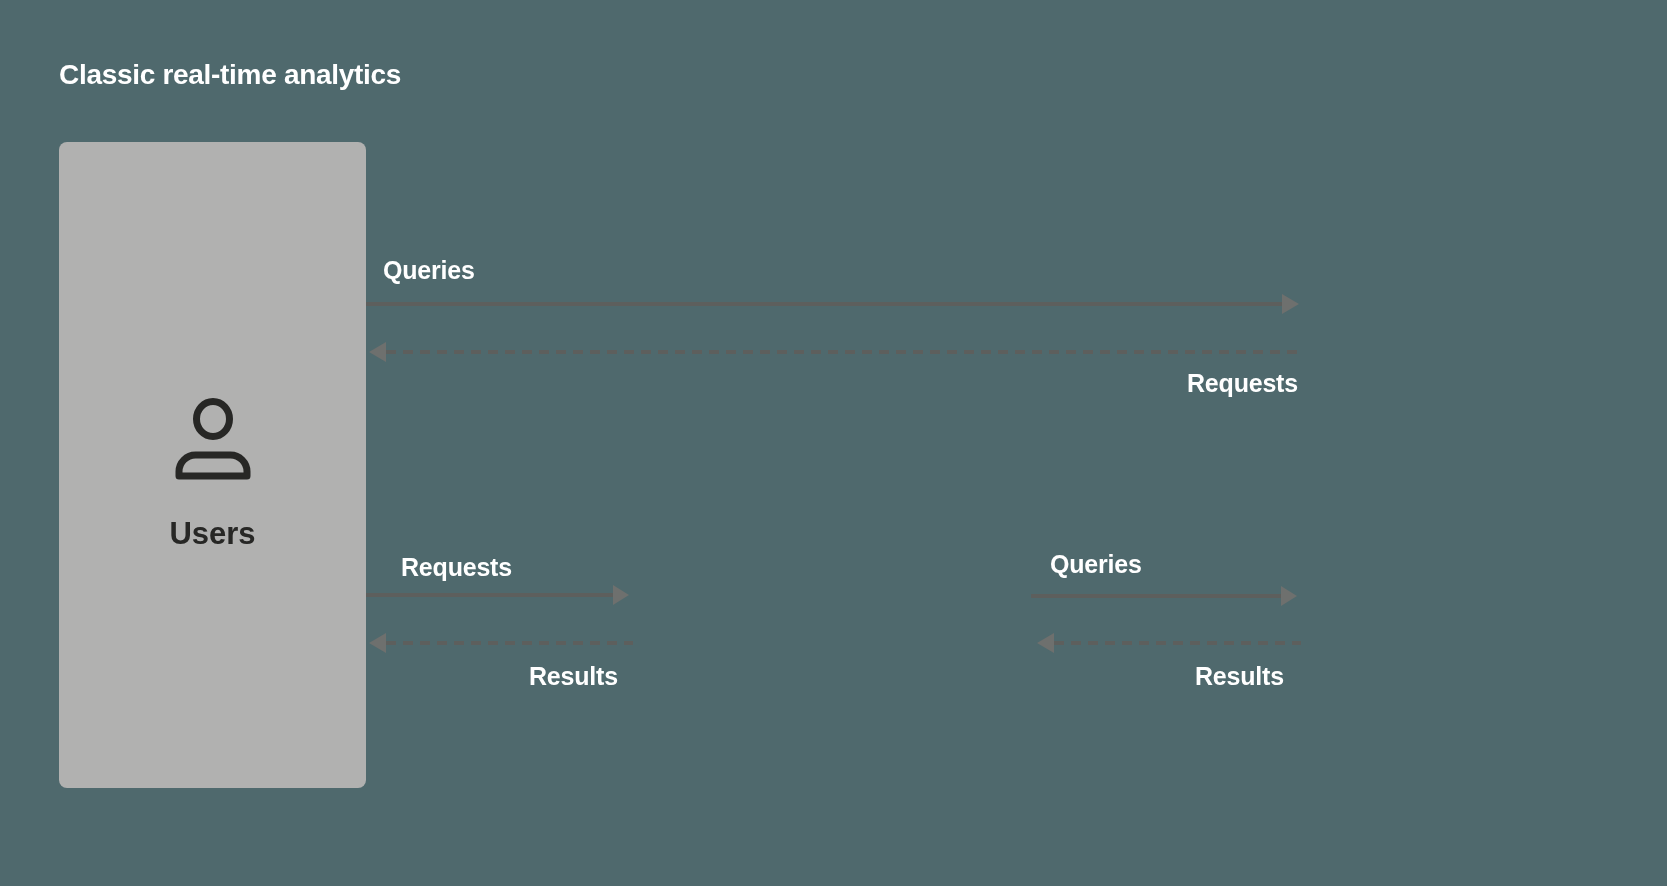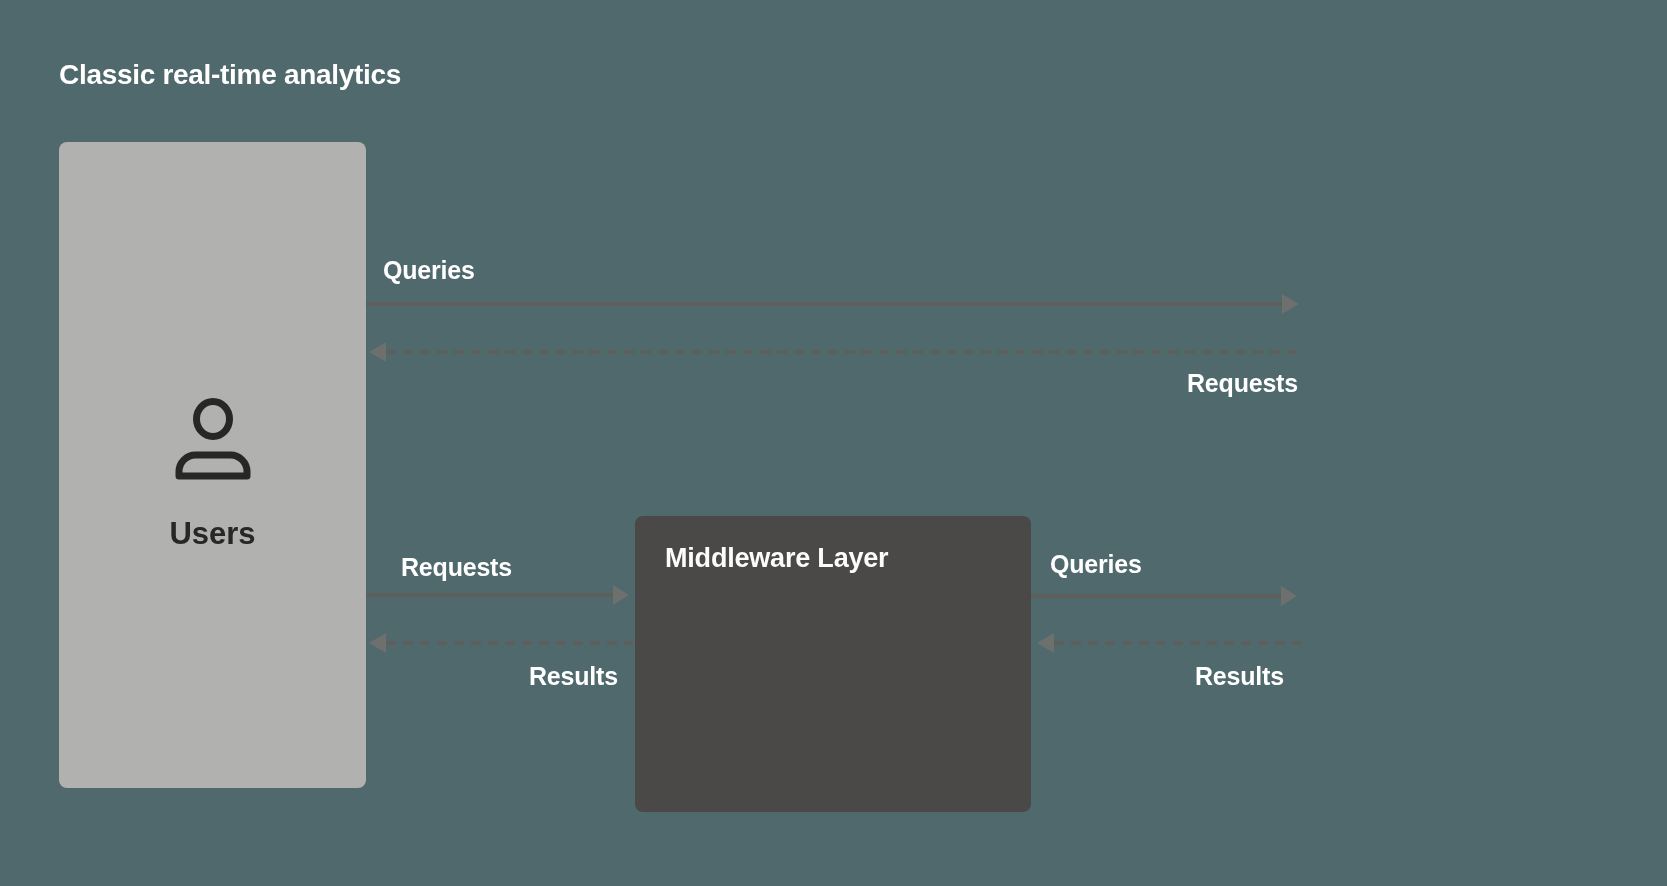--- a/index.html
+++ b/index.html
@@ -121,9 +121,6 @@
     <div class="node-label">Users</div>
   </div>
 
-  <div class="node node-middleware">
-    <div class="node-label">Middleware Layer</div>
-  </div>
 
 
   <div class="edge-label lbl-queries-top">Queries</div>

